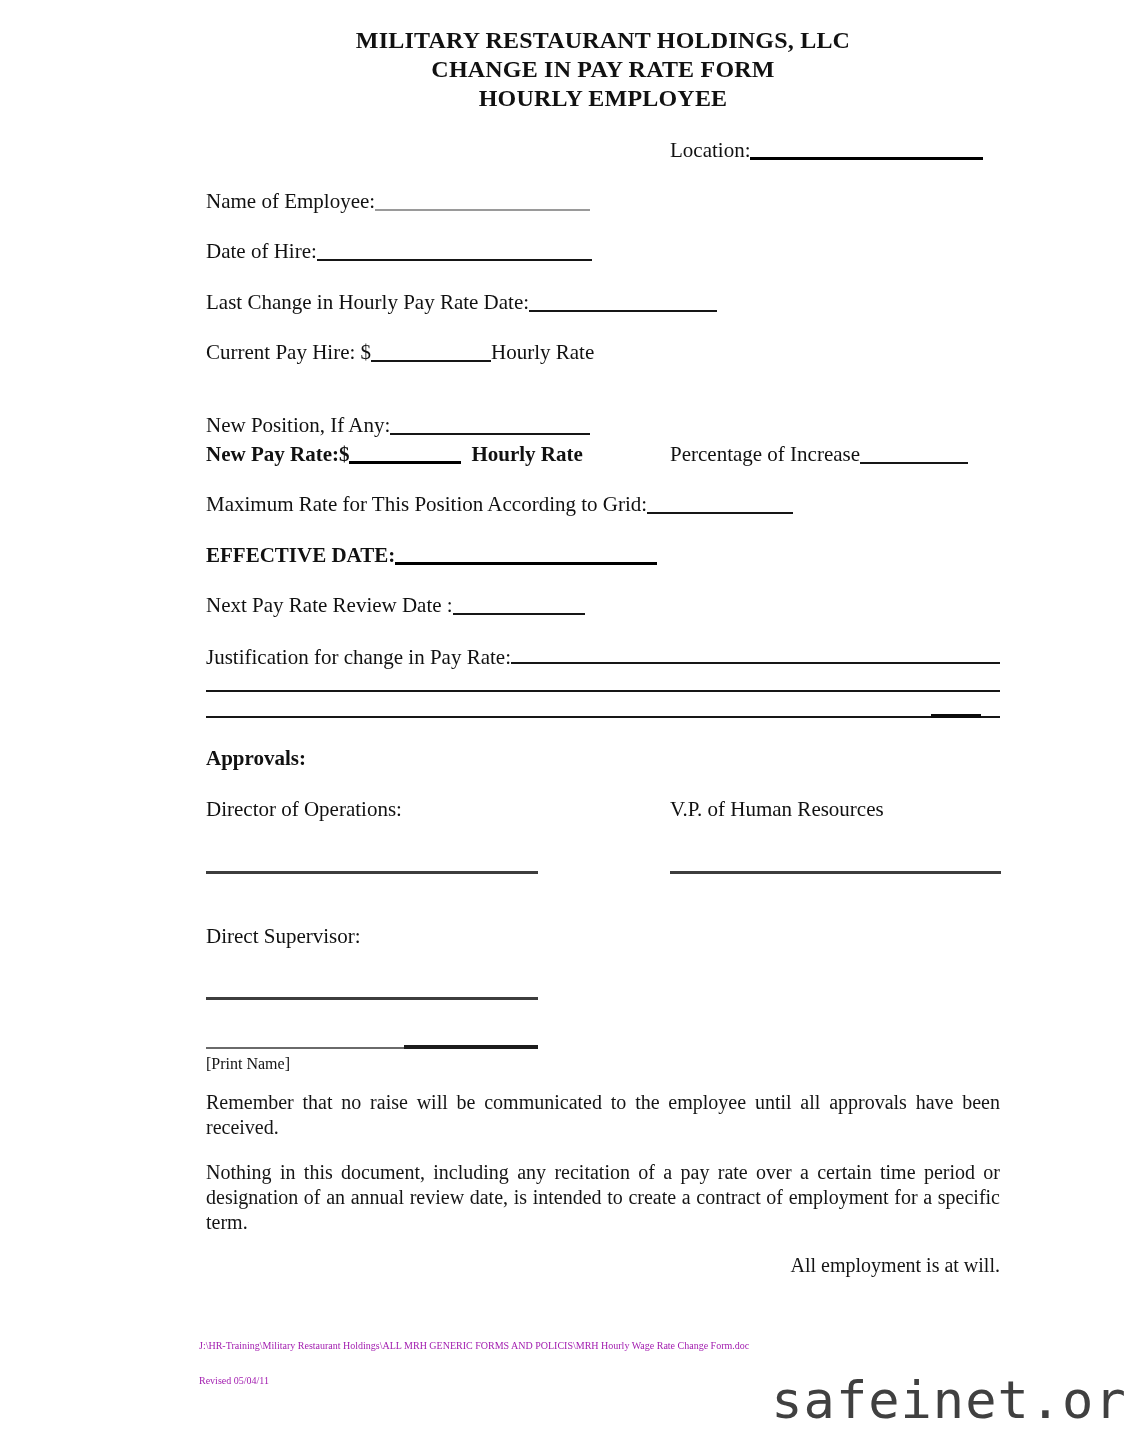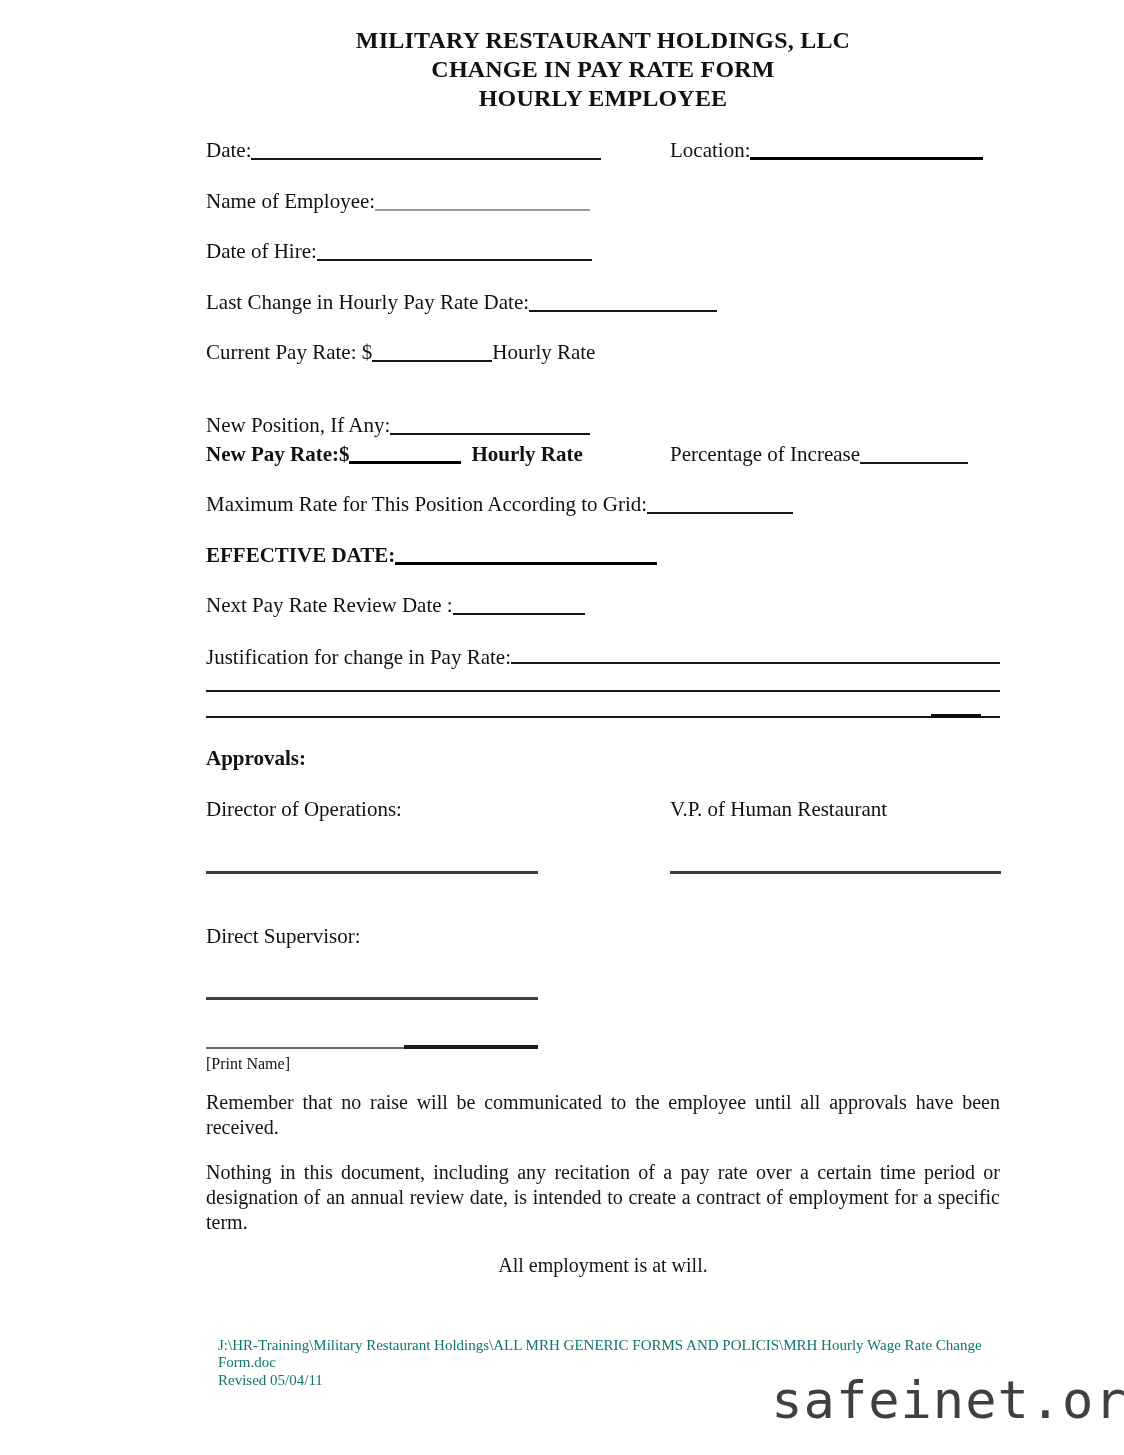--- a/index.html
+++ b/index.html
@@ -57,9 +57,6 @@
     <div>HOURLY EMPLOYEE</div>
   </div>
 
-  <div class="row" style="top:137px; left:165px;">
-    <span>Date:</span><span class="fill" style="width:350px;"></span>
-  </div>
   <div class="row" style="top:137px; left:629px;">
     <span>Location:</span><span class="fill thick" style="width:233px;"></span>
   </div>

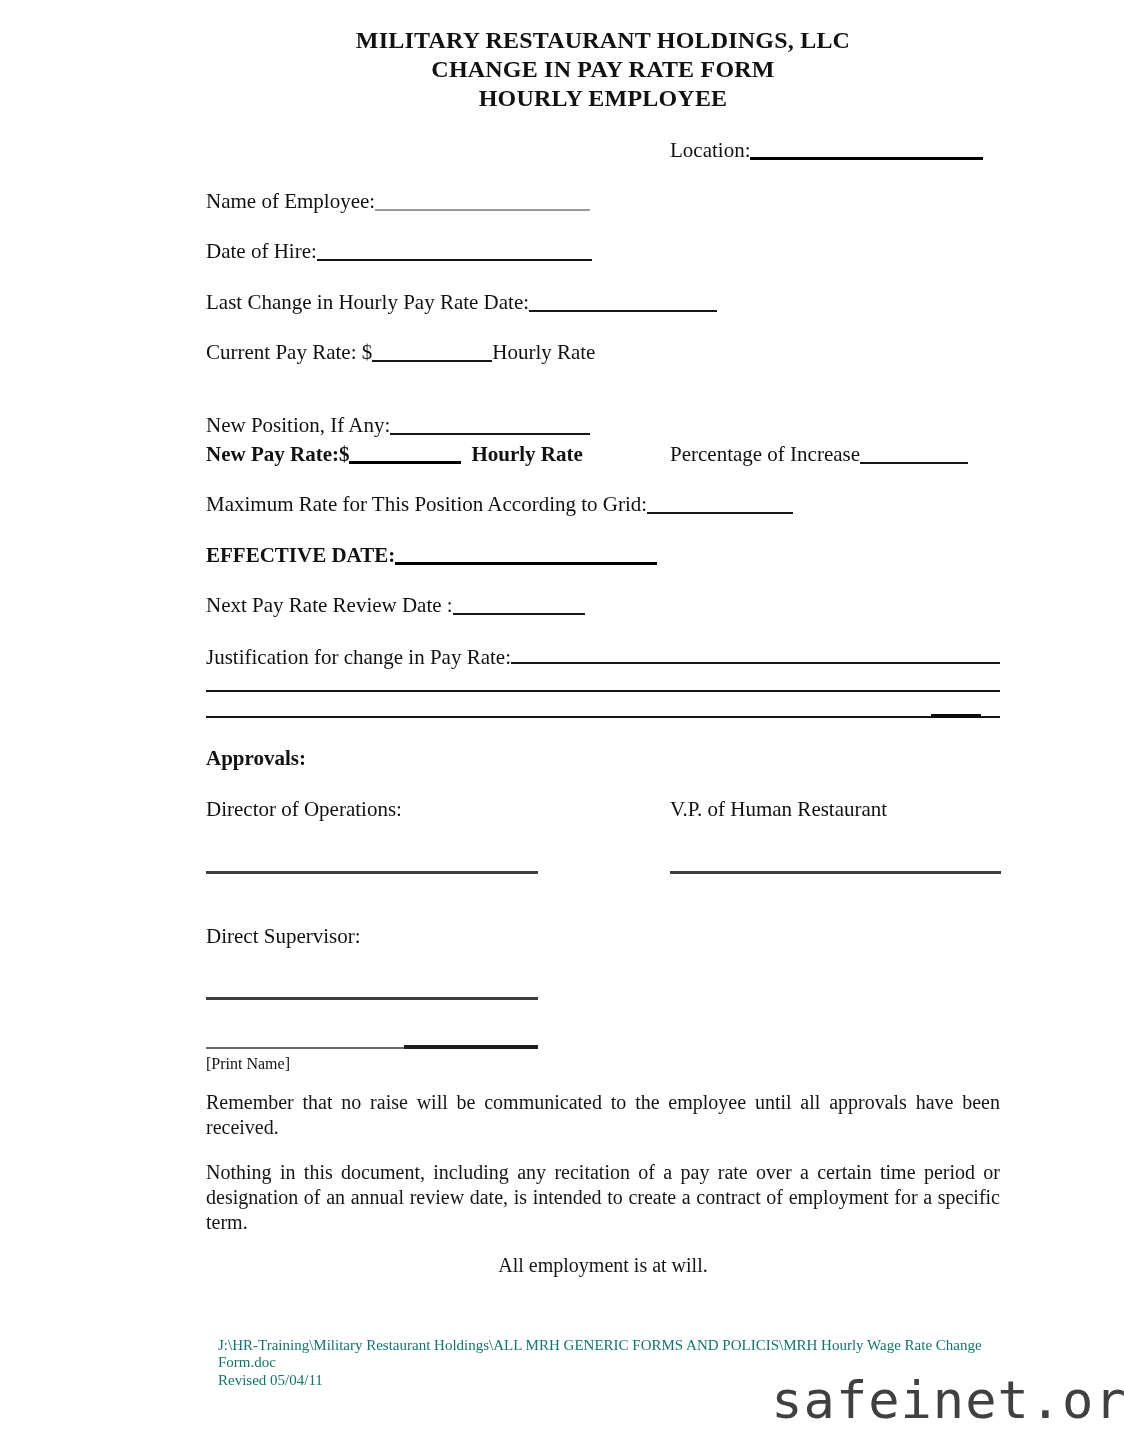--- a/index.html
+++ b/index.html
@@ -74,7 +74,7 @@
   </div>
 
   <div class="row" style="top:339px; left:165px;">
-    <span>Current Pay Rate: $</span><span class="fill" style="width:120px;"></span><span>Hourly Rate</span>
+    <span>Current Pay Hire: $</span><span class="fill" style="width:120px;"></span><span>Hourly Rate</span>
   </div>
 
   <div class="row" style="top:412px; left:165px;">

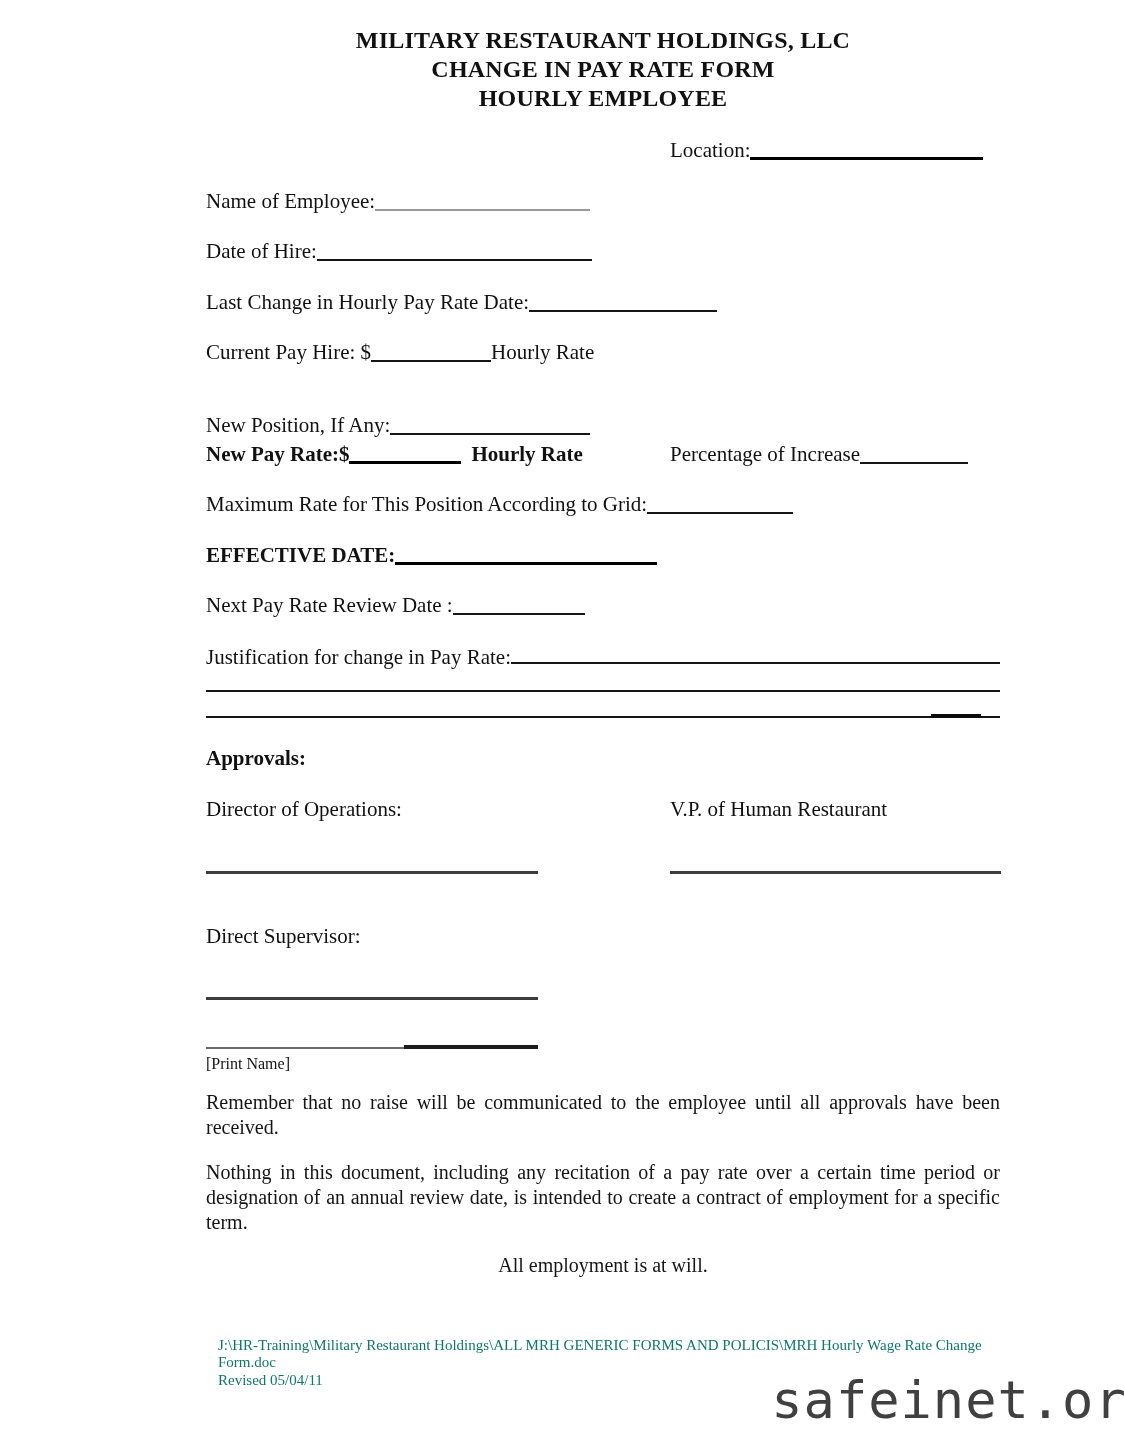--- a/index.html
+++ b/index.html
@@ -111,7 +111,7 @@
   <div class="row bold" style="top:745px; left:165px;">Approvals:</div>
 
   <div class="row" style="top:796px; left:165px;">Director of Operations:</div>
-  <div class="row" style="top:796px; left:629px;">V.P. of Human Restaurant</div>
+  <div class="row" style="top:796px; left:629px;">V.P. of Human Resources</div>
 
   <div class="hline sig" style="top:871px; left:165px; width:332px;"></div>
   <div class="hline sig" style="top:871px; left:629px; width:331px;"></div>

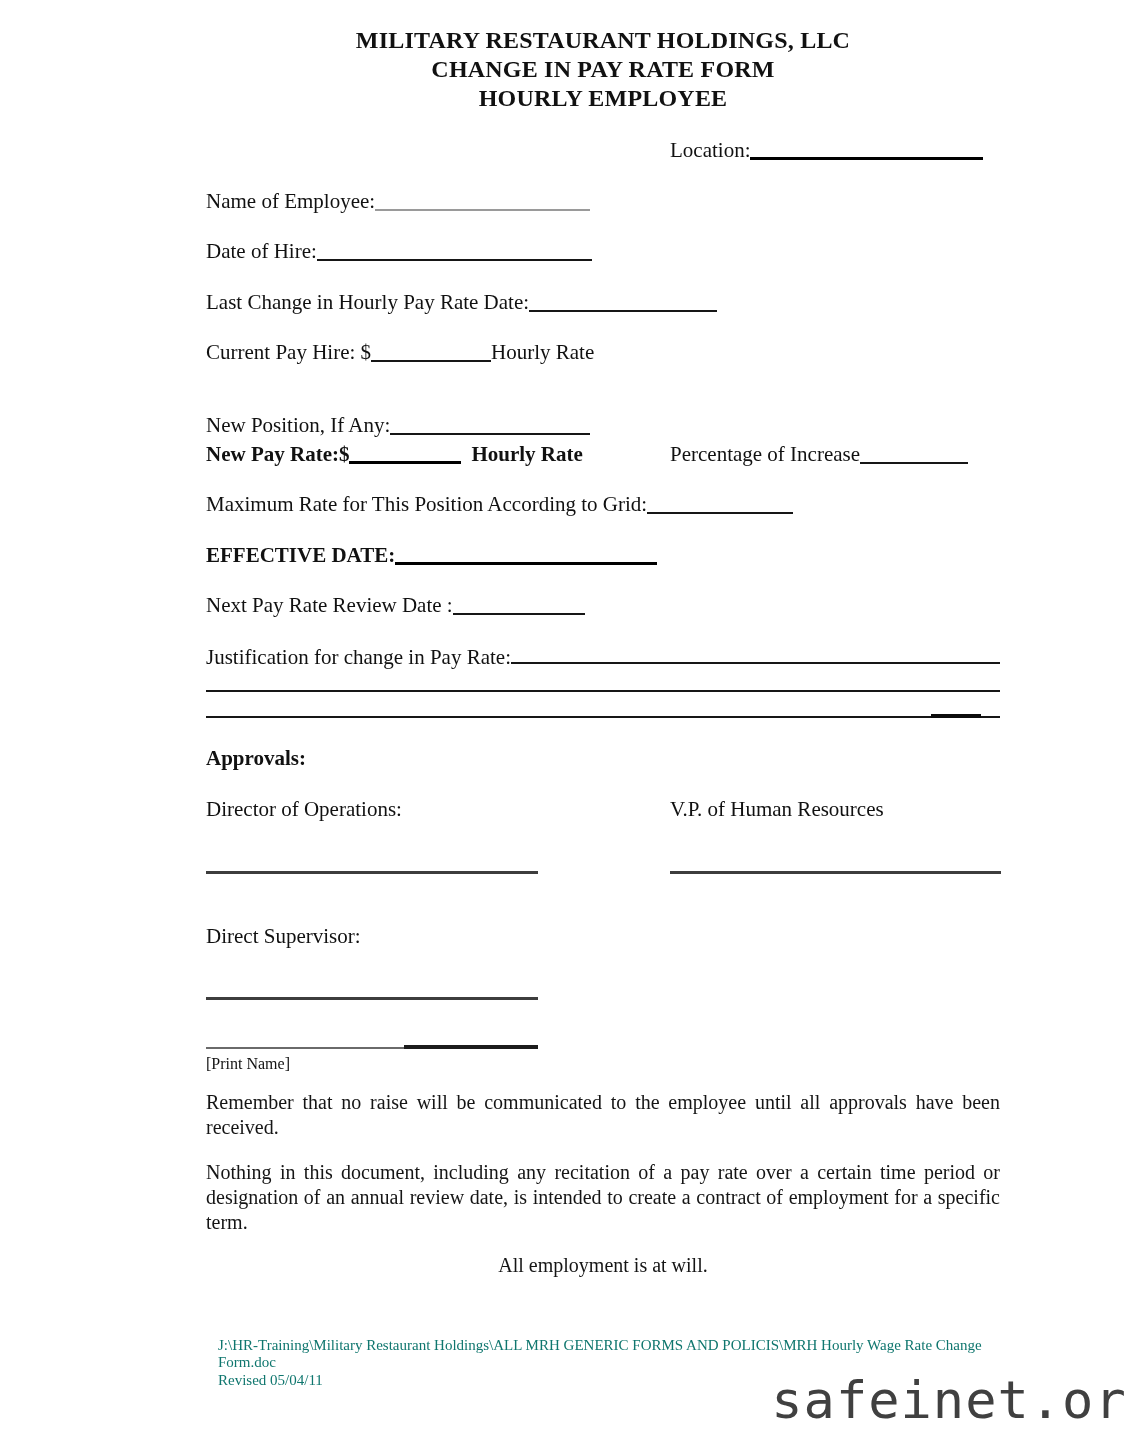--- a/index.html
+++ b/index.html
@@ -126,7 +126,7 @@
 
   <div class="para" style="top:1090px;">Remember that no raise will be communicated to the employee until all approvals have been received.</div>
   <div class="para" style="top:1160px;">Nothing in this document, including any recitation of a pay rate over a certain time period or designation of an annual review date, is intended to create a contract of employment for a specific term.</div>
-  <div class="para" style="top:1253px; text-align:center;">All employment is at will.</div>
+  <div class="para" style="top:1253px; text-align:right;">All employment is at will.</div>
 
   <div class="footer" style="top:1337px;">J:\HR-Training\Military Restaurant Holdings\ALL MRH GENERIC FORMS AND POLICIS\MRH Hourly Wage Rate Change Form.doc</div>
   <div class="footer" style="top:1372px;">Revised 05/04/11</div>

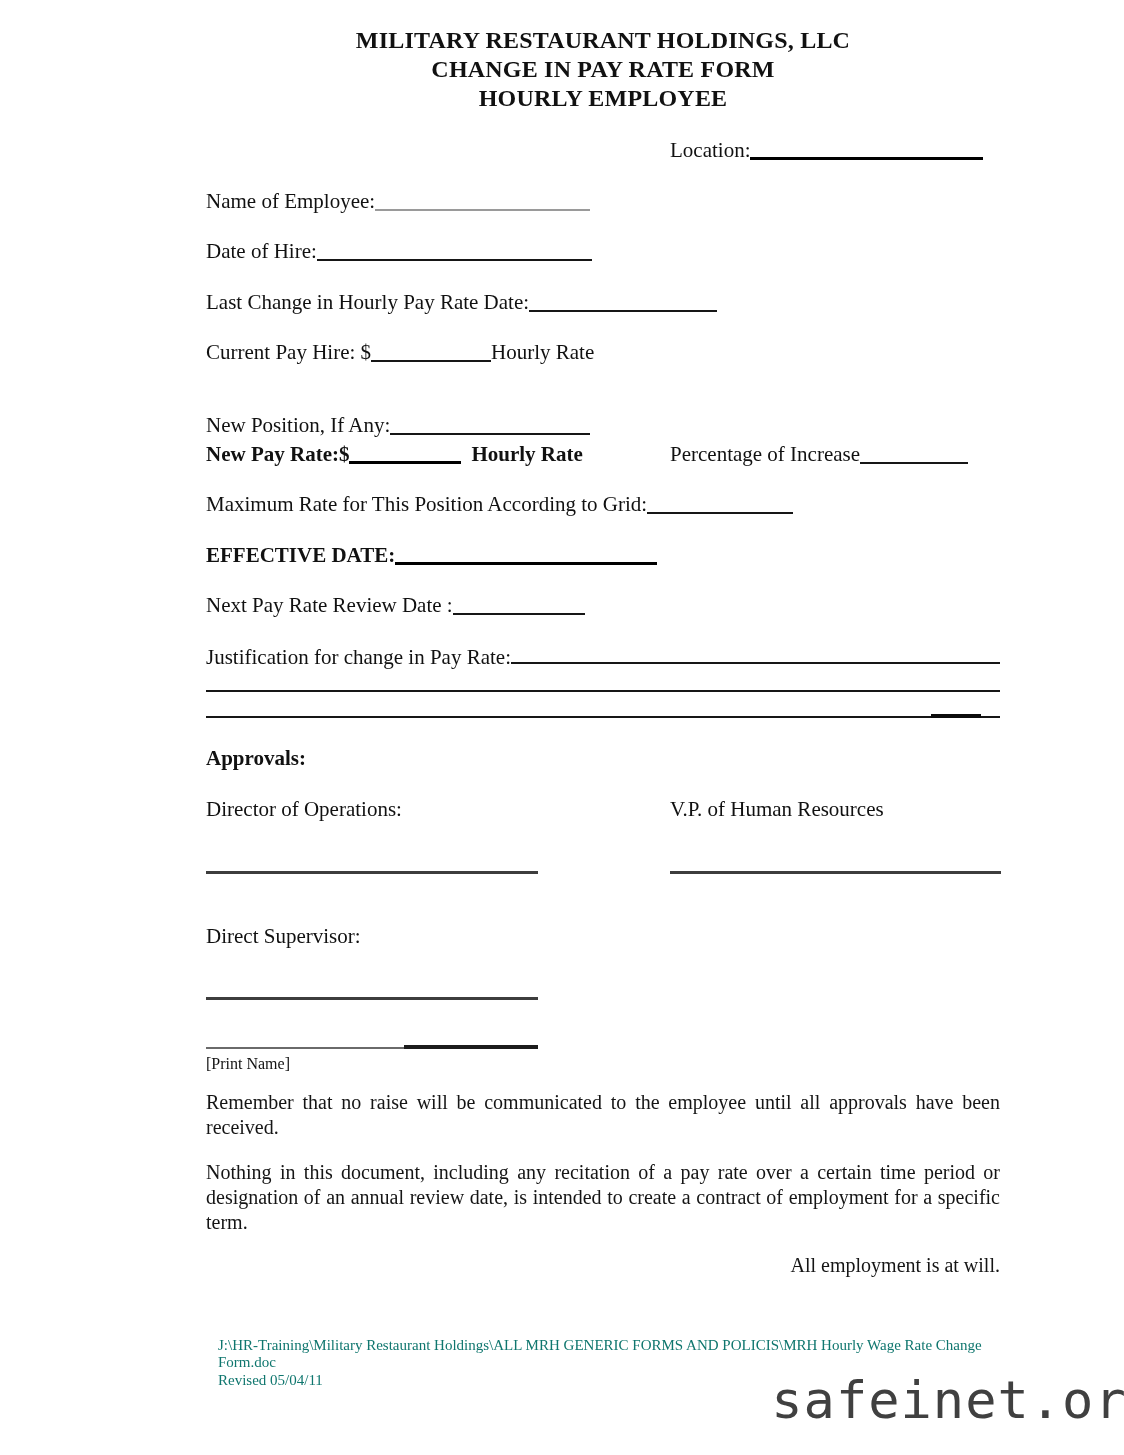--- a/index.html
+++ b/index.html
@@ -36,8 +36,8 @@
     font-size:20px; line-height:25px; text-align:justify; color:#151515;
   }
   .footer{
-    position:absolute; left:177px; width:775px;
-    font-size:15px; line-height:17px; color:#0f766e;
+    position:absolute; left:158px; width:775px;
+    font-size:10px; line-height:17px; color:#a21caf;
   }
   .watermark{
     position:absolute; top:1374px; right:6px;

